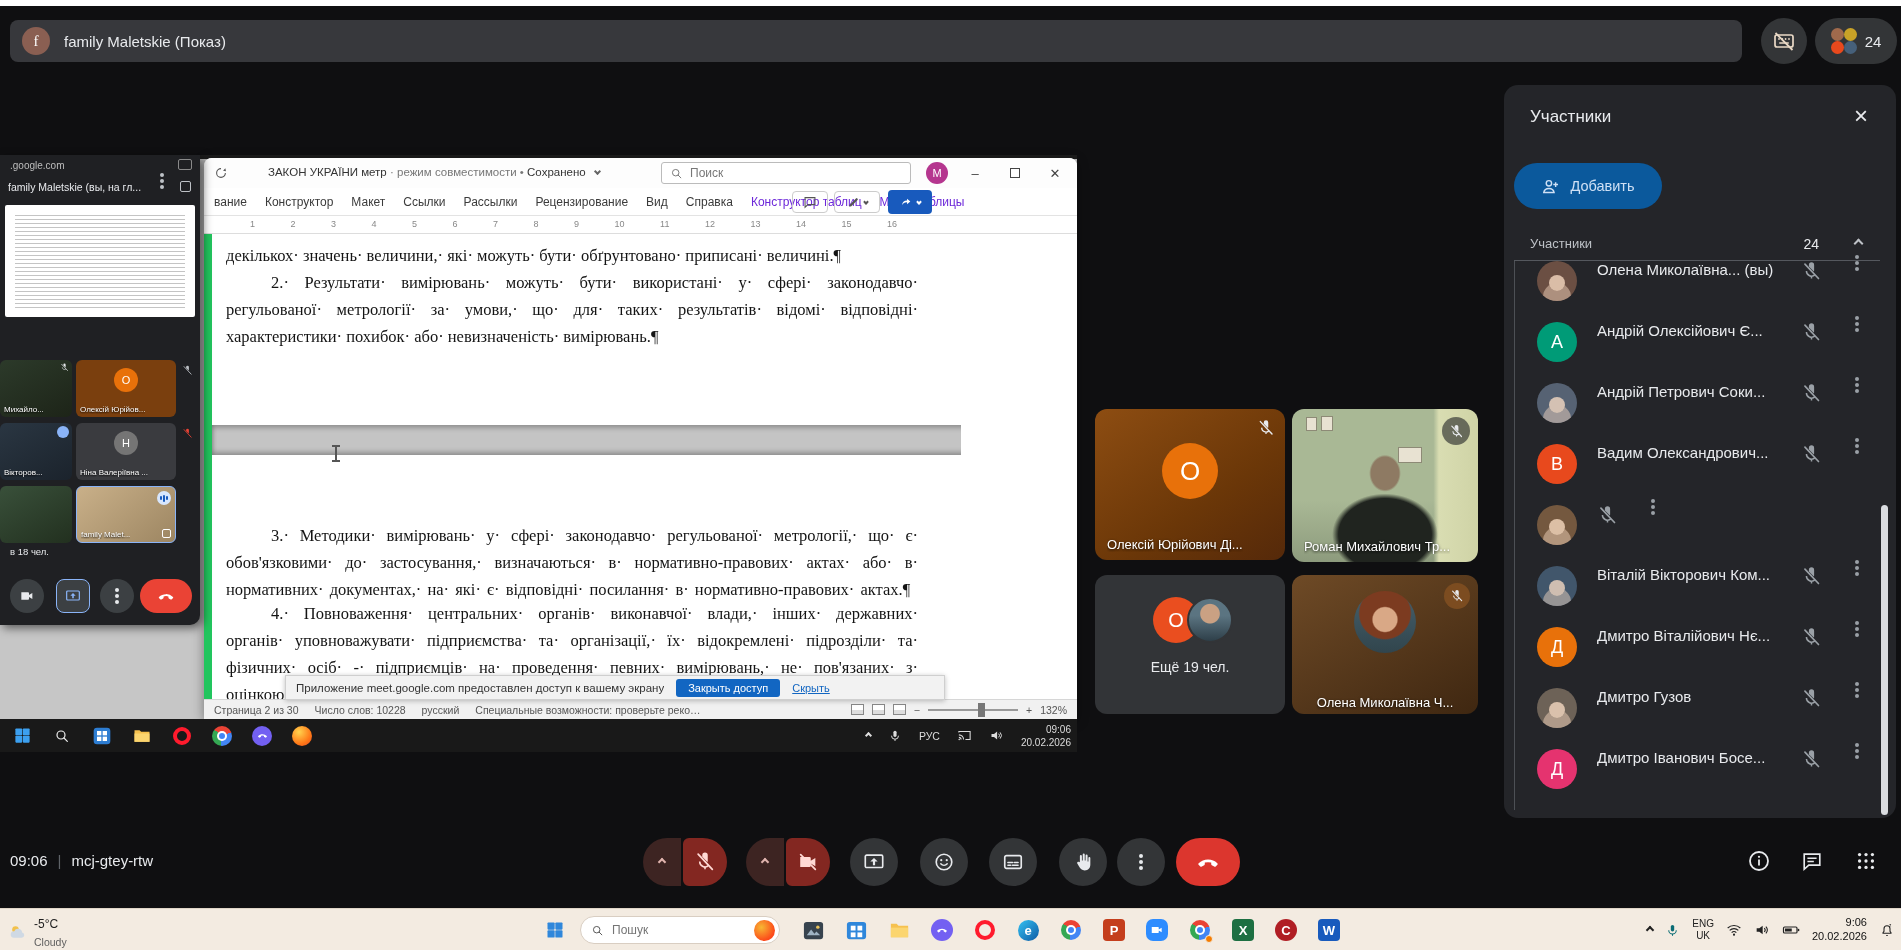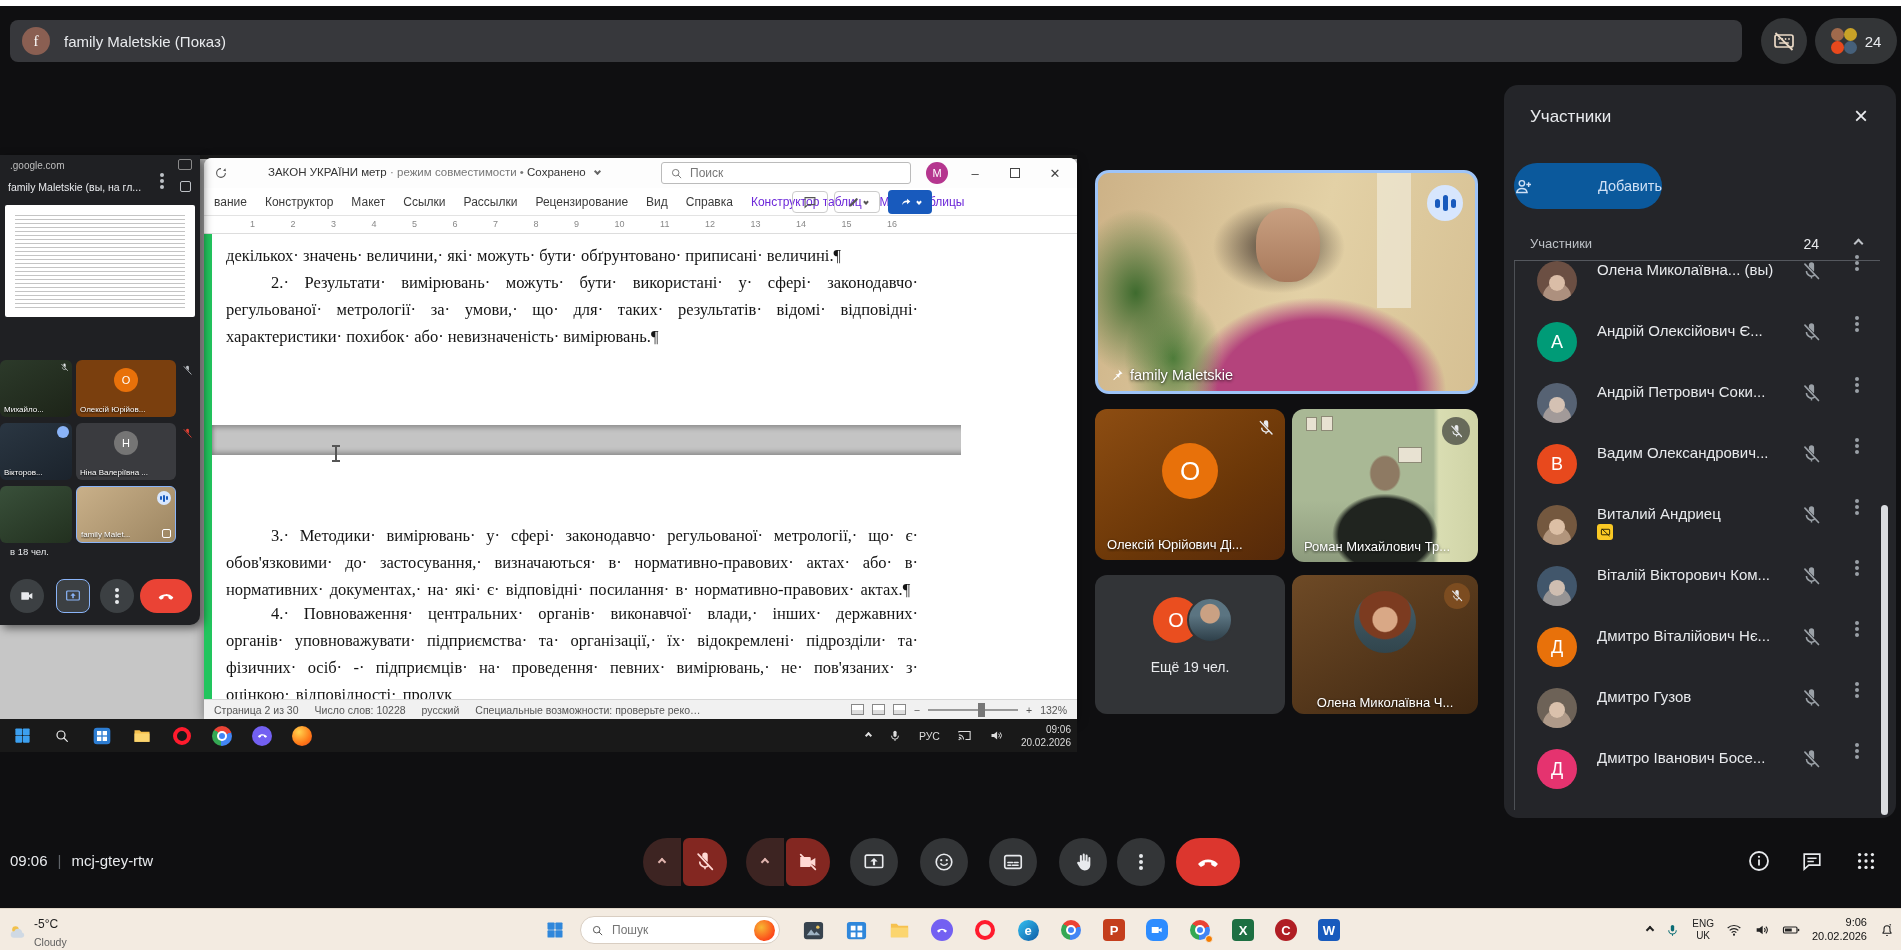--- a/index.html
+++ b/index.html
@@ -141,7 +141,7 @@
 #panel{left:1504px;top:85px;width:392px;height:733px;background:#242529;border-radius:14px;color:#e8eaed;}
 #panel .hd{left:26px;top:22px;font-size:17px;}
 #panel .cls{right:20px;top:16px;font-size:24px;color:#e8eaed;width:30px;height:30px;display:flex;align-items:center;justify-content:center;}
-#p-add{left:10px;top:78px;width:148px;height:46px;border-radius:23px;background:#0b599c;display:flex;align-items:center;justify-content:space-between;gap:10px;color:#cfe0f5;font-size:14.5px;}
+#p-add{left:10px;top:78px;width:148px;height:46px;border-radius:23px;background:#0b599c;display:flex;align-items:center;justify-content:center;gap:10px;color:#cfe0f5;font-size:14.5px;}
 #p-sect{left:10px;top:142px;width:366px;height:34px;border-bottom:1px solid #55585e;display:flex;align-items:center;}
 #p-sect .sl{font-size:13px;color:#bdc1c6;margin-left:16px;}
 #p-sect .sc{margin-left:auto;font-size:14px;color:#e8eaed;}

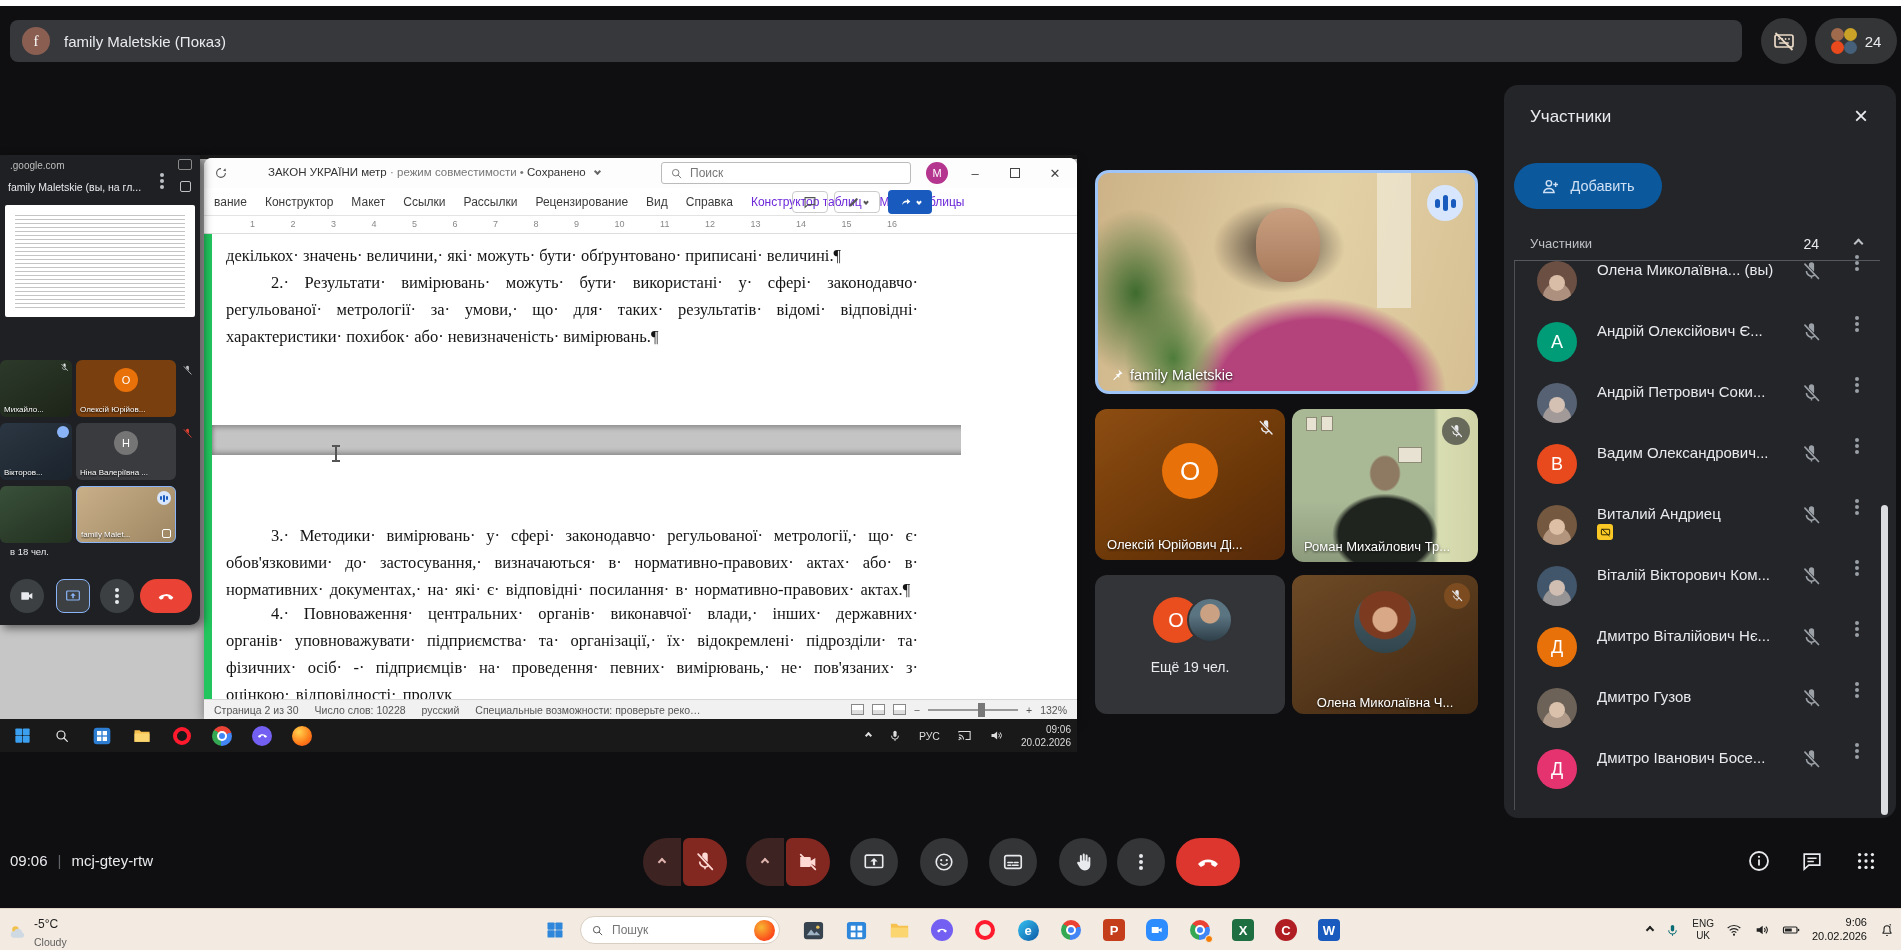--- a/index.html
+++ b/index.html
@@ -467,21 +467,6 @@
     </div>
   </div>
 
-  <div id="tile-main" class="abs tile">
-    <div class="frame abs"></div>
-    <div class="face abs"></div>
-    <div class="aud abs">
-        <i></i>
-        <i></i>
-        <i></i>
-      </div>
-    <div class="lbl">
-      <svg viewBox="0 0 24 24" width="14" height="14" class="ic">
-          <path fill="currentColor" d="M14.5 2.5l7 7-2.9.8-2.9 2.9.4 3.9-2.7-2.7-5.4 5.4-1.2 1.1-1.1-1.1 1.1-1.2 5.4-5.4-2.7-2.7 3.9.4 2.9-2.9z"></path>
-        </svg>
-      <span>family Maletskie</span>
-    </div>
-  </div>
 
   <div id="tile-2" class="abs tile">
     <div class="avx abs">

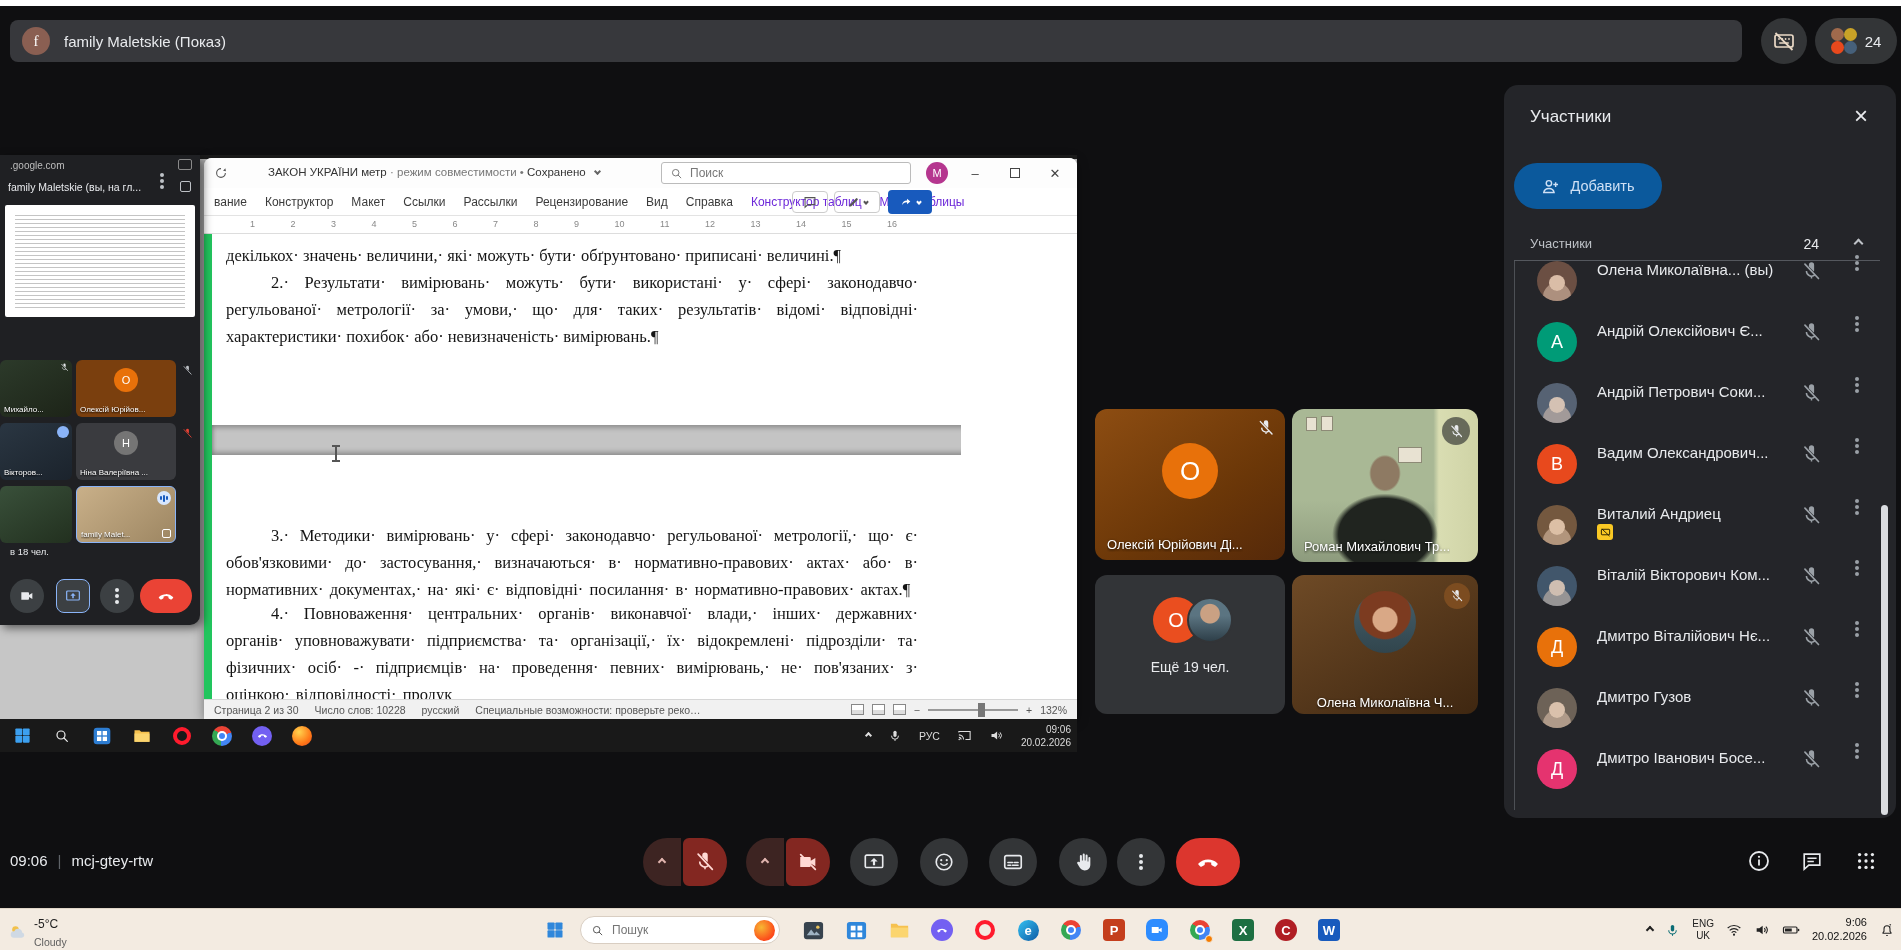--- a/index.html
+++ b/index.html
@@ -613,15 +613,6 @@
         <span class="pav photo" style="background: rgb(116, 88, 63);">
             <span></span>
           </span>
-        <span class="pnm">
-          <span class="nm ell">Виталий Андриец</span>
-          <span class="pbadge">
-              <svg viewBox="0 0 24 24" width="11" height="11" class="ic">
-                <rect x="3" y="5" width="18" height="12" rx="1.5" fill="none" stroke="currentColor" stroke-width="2"></rect>
-                <path stroke="currentColor" stroke-width="2" d="M4 4l17 16"></path>
-              </svg>
-            </span>
-        </span>
         <span class="pmic">
             <svg viewBox="0 0 24 24" width="21" height="21" class="ic">
               <path fill="currentColor" d="M9 4.5A3 3 0 0 1 15 4.5v6a3 3 0 0 1-.4 1.5L9 6.3z"></path>

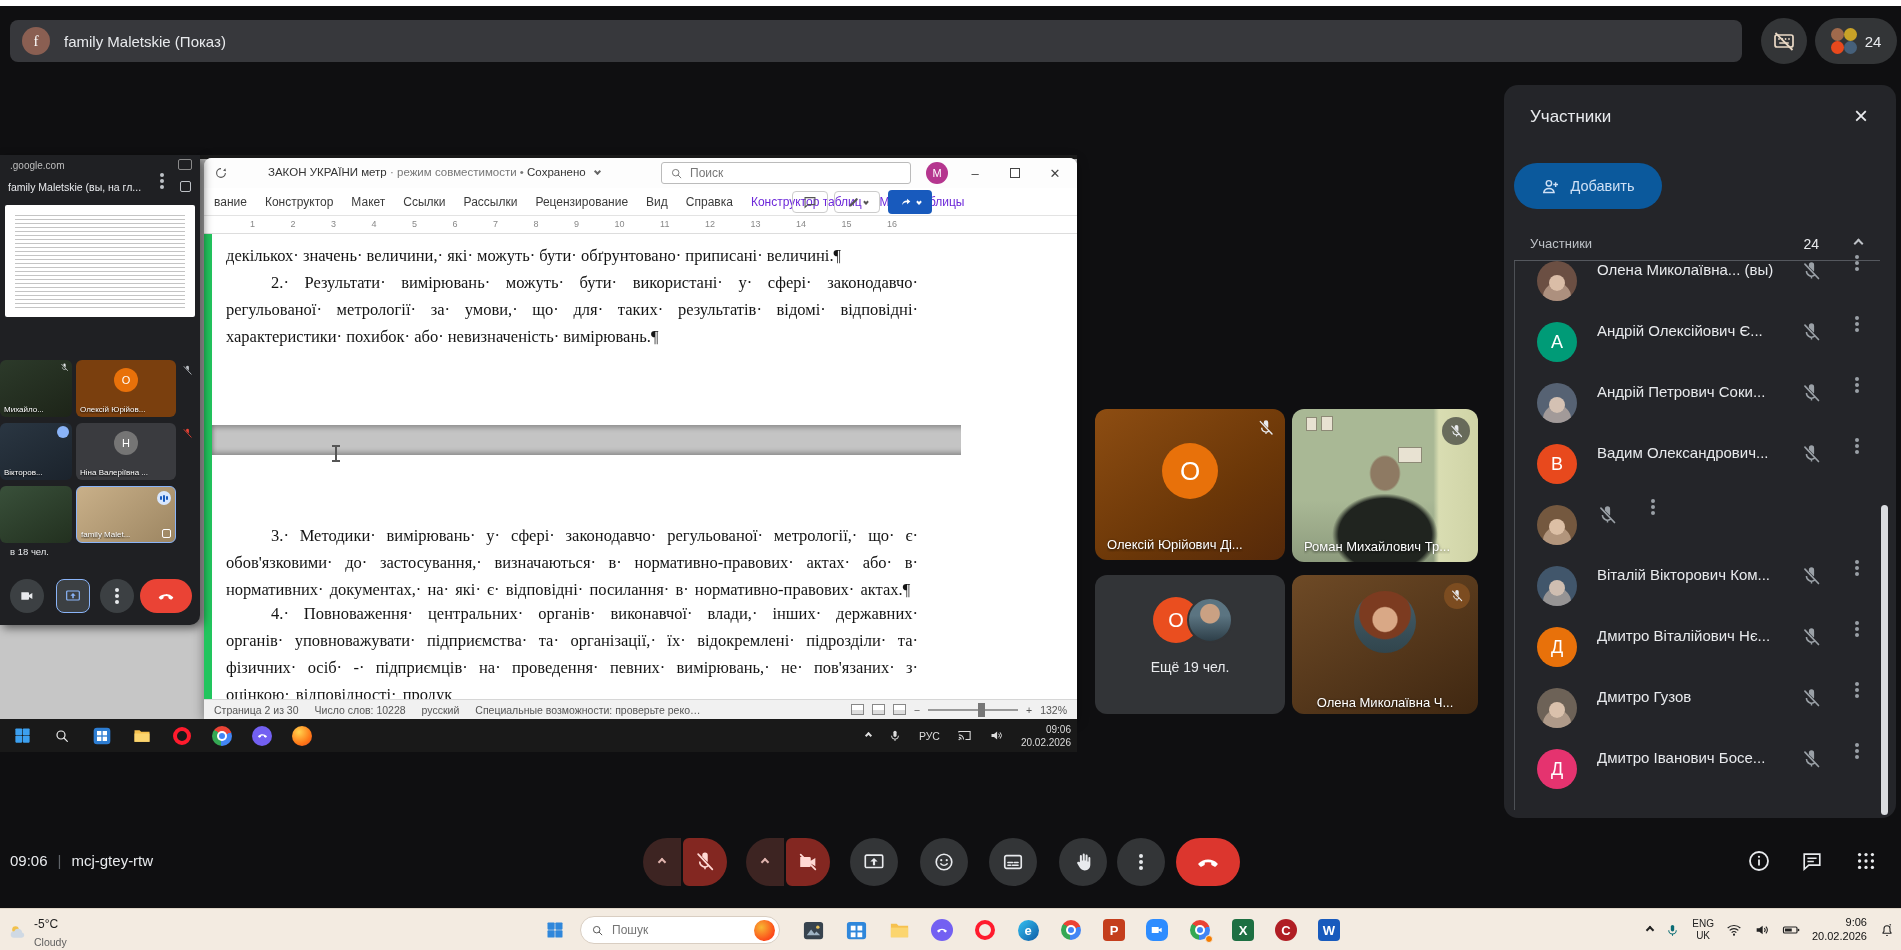--- a/index.html
+++ b/index.html
@@ -373,6 +373,11 @@
         <div id="p4" class="para ind abs" style="top:366px;">4.· Повноваження· центральних· органів· виконавчої· влади,· інших· державних· органів· уповноважувати· підприємства· та· організації,· їх· відокремлені· підрозділи· та· фізичних· осіб· -· підприємців· на· проведення· певних· вимірювань,· не· пов'язаних· з· оцінкою· відповідності· продук</div>
       </div>
 
+      <div id="w-notif" class="abs">
+        <span class="ell">Приложение meet.google.com предоставлен доступ к вашему экрану</span>
+        <span class="nbtn">Закрыть доступ</span>
+        <span class="nlink">Скрыть</span>
+      </div>
 
       <div id="w-status" class="abs">
         <span>Страница 2 из 30</span>

